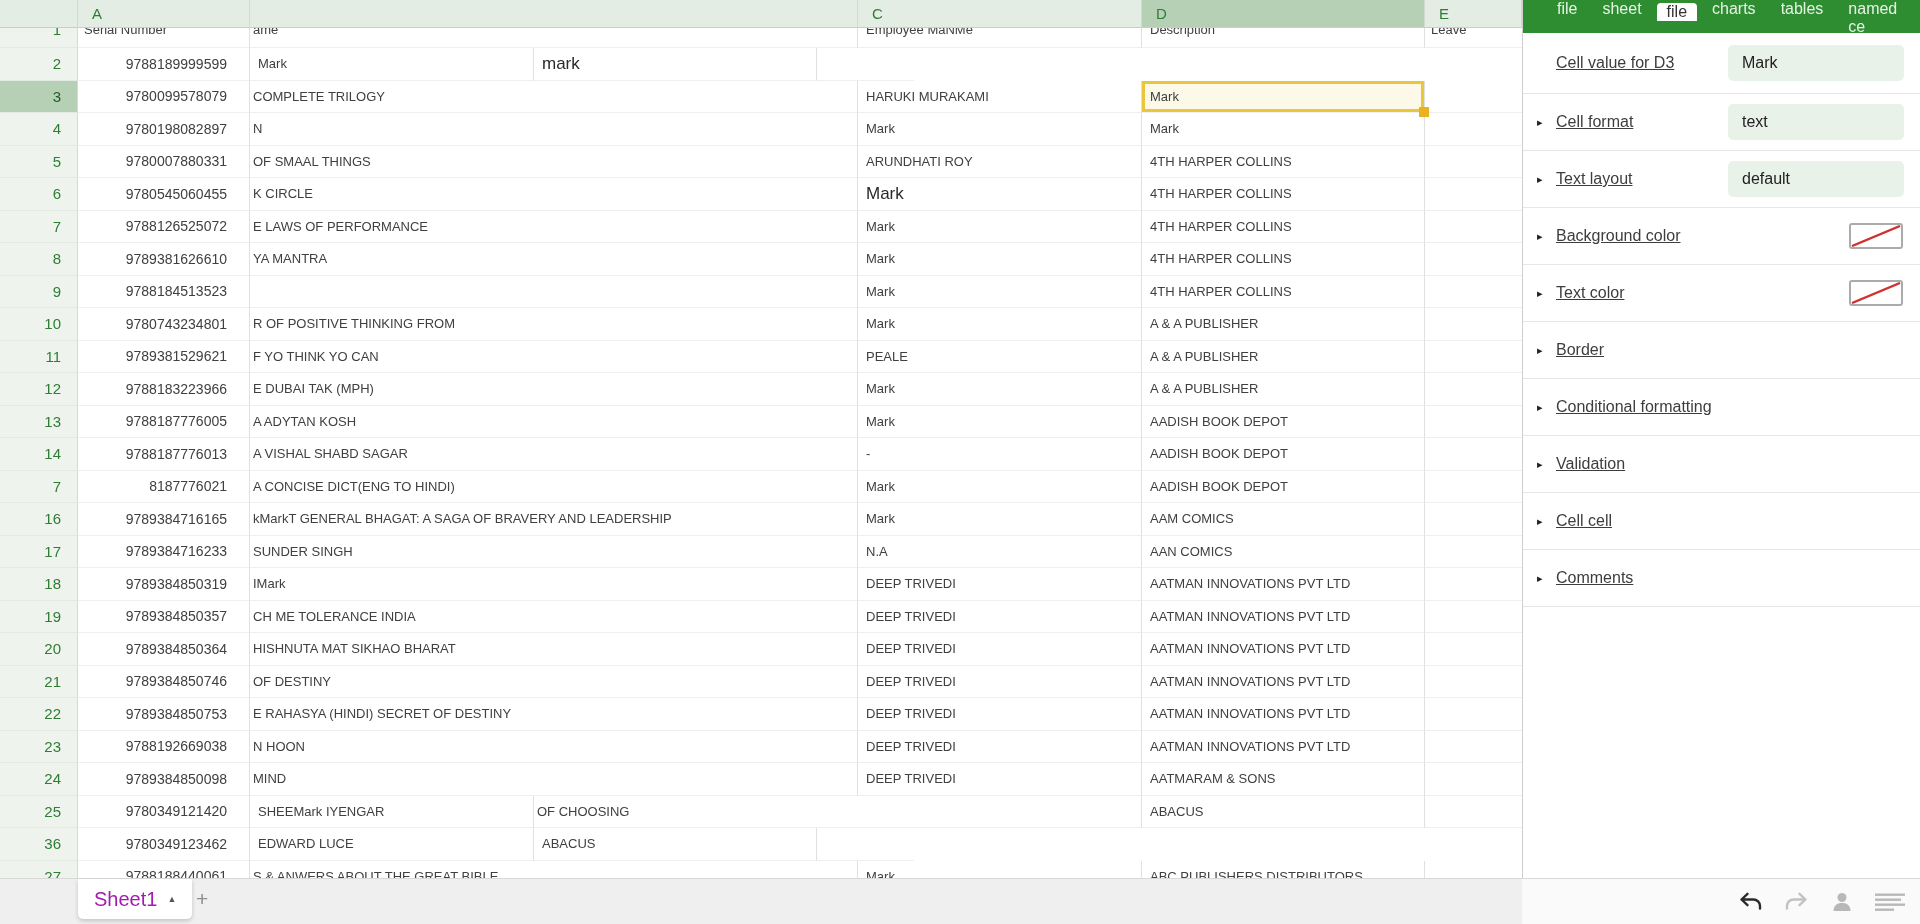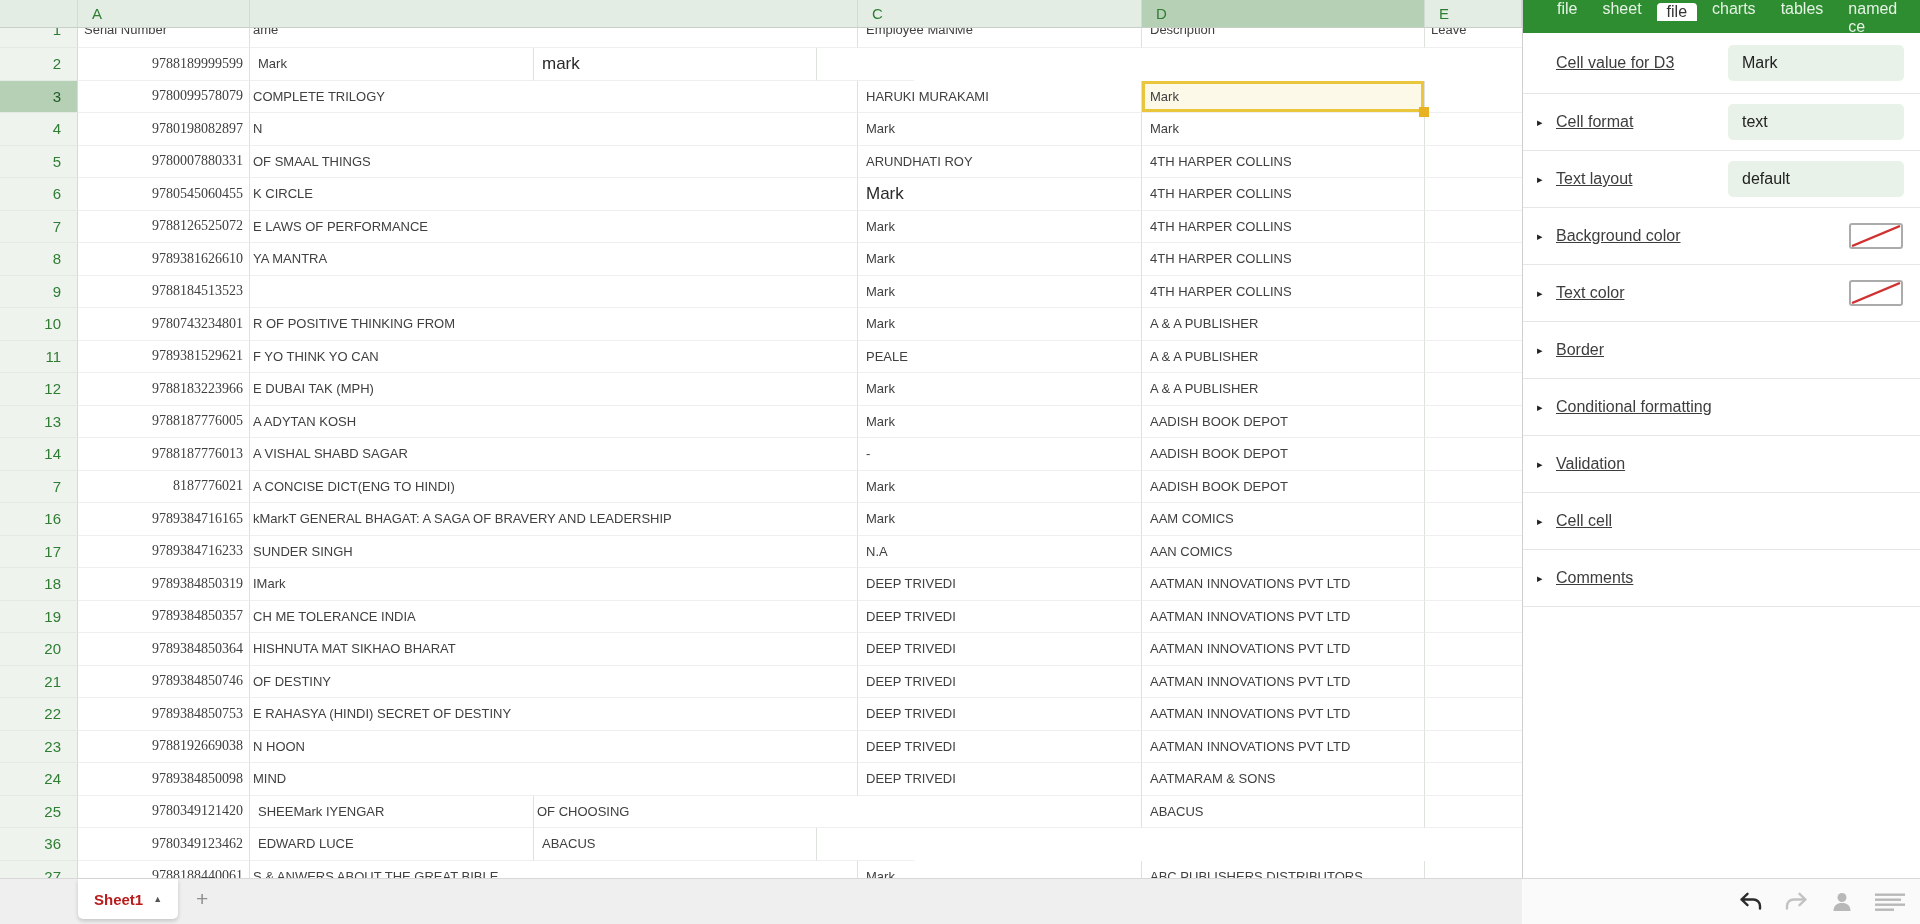--- a/index.html
+++ b/index.html
@@ -25,7 +25,7 @@
   .c-c{width:284px;padding-left:8px;}
   .c-d{width:283px;padding-left:8px;}
   .c-e{width:97px;border-right:none;}
-  .num{justify-content:flex-end;padding-right:6px;font-size:14px;font-family:Liberation Serif, serif;}
+  .num{justify-content:flex-end;padding-right:22px;font-size:14px;}
   .hdr{height:28px;}
   .hdr .cell{
     background:#e4ede4;color:#2e7d32;font-size:15px;

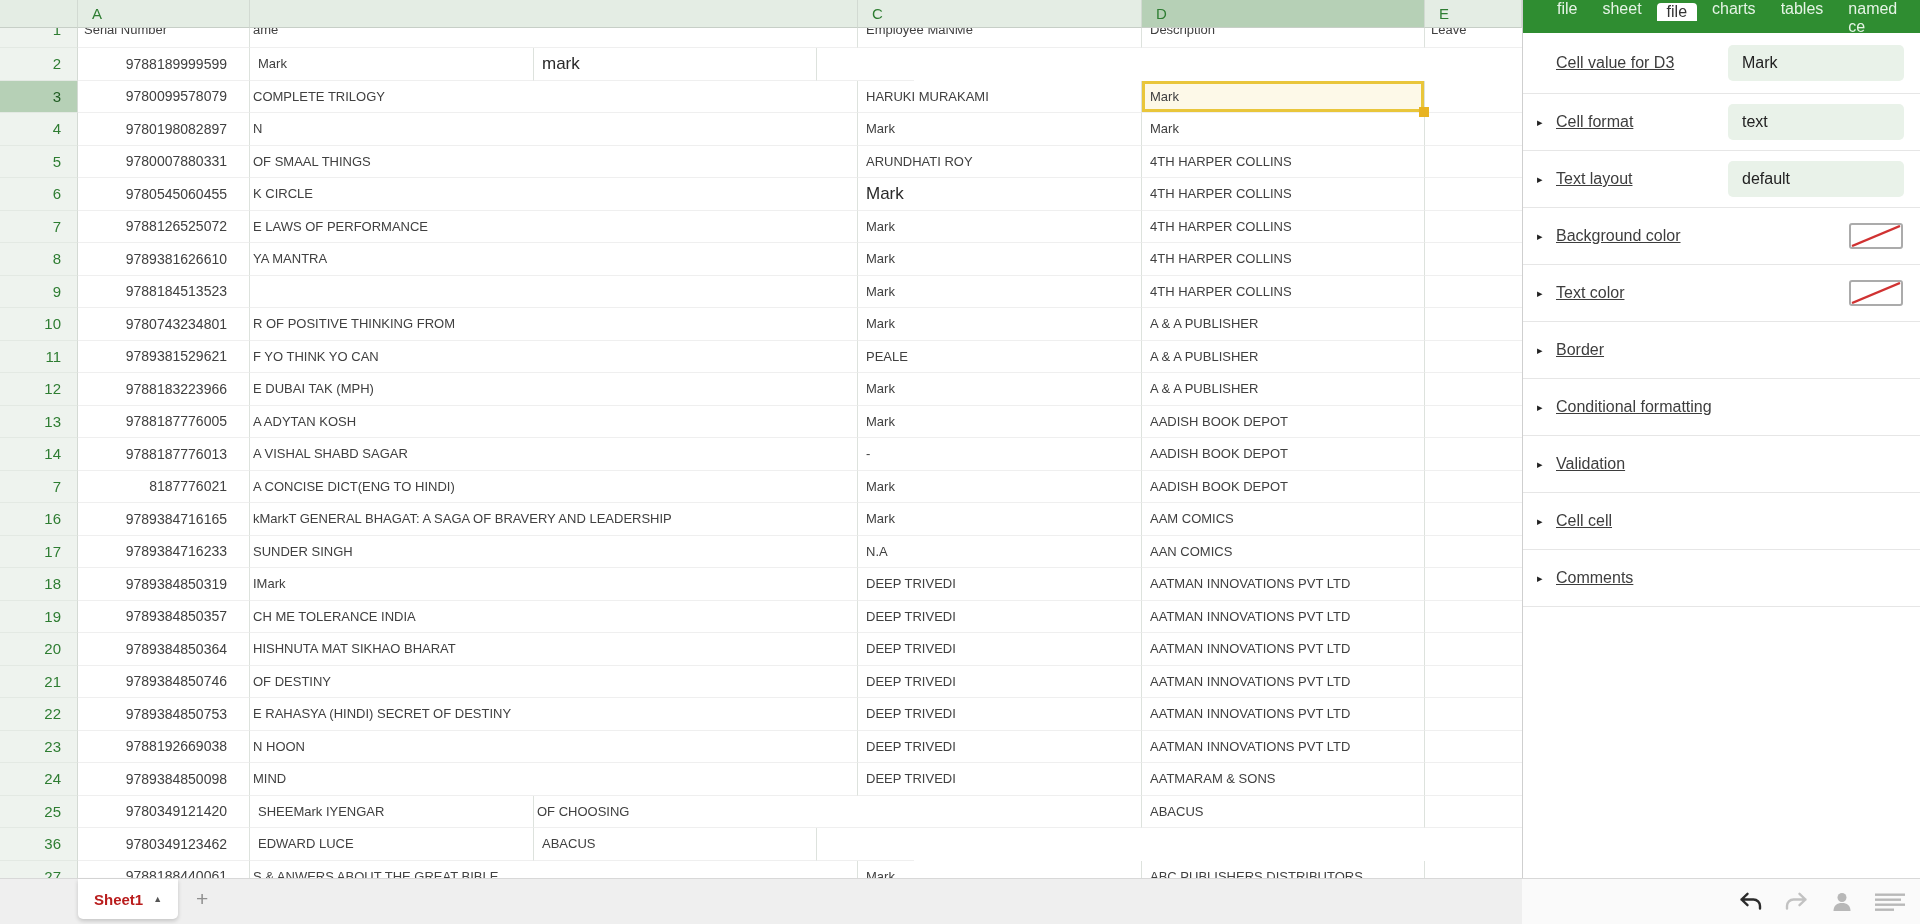--- a/index.html
+++ b/index.html
@@ -76,7 +76,7 @@
     border-radius:0 0 5px 5px;box-shadow:0 2px 4px rgba(0,0,0,.18);
     display:flex;align-items:center;padding:0 16px;gap:10px;
   }
-  .sheet-name{font-size:15px;font-weight:bold;color:#b91c1c;}
+  .sheet-name{font-size:20px;font-weight:normal;color:#a21caf;}
   .caret{font-size:9px;color:#555;}
   .add-sheet{position:absolute;left:196px;top:0;height:40px;display:flex;align-items:center;
              font-size:21px;color:#8f8f8f;}

